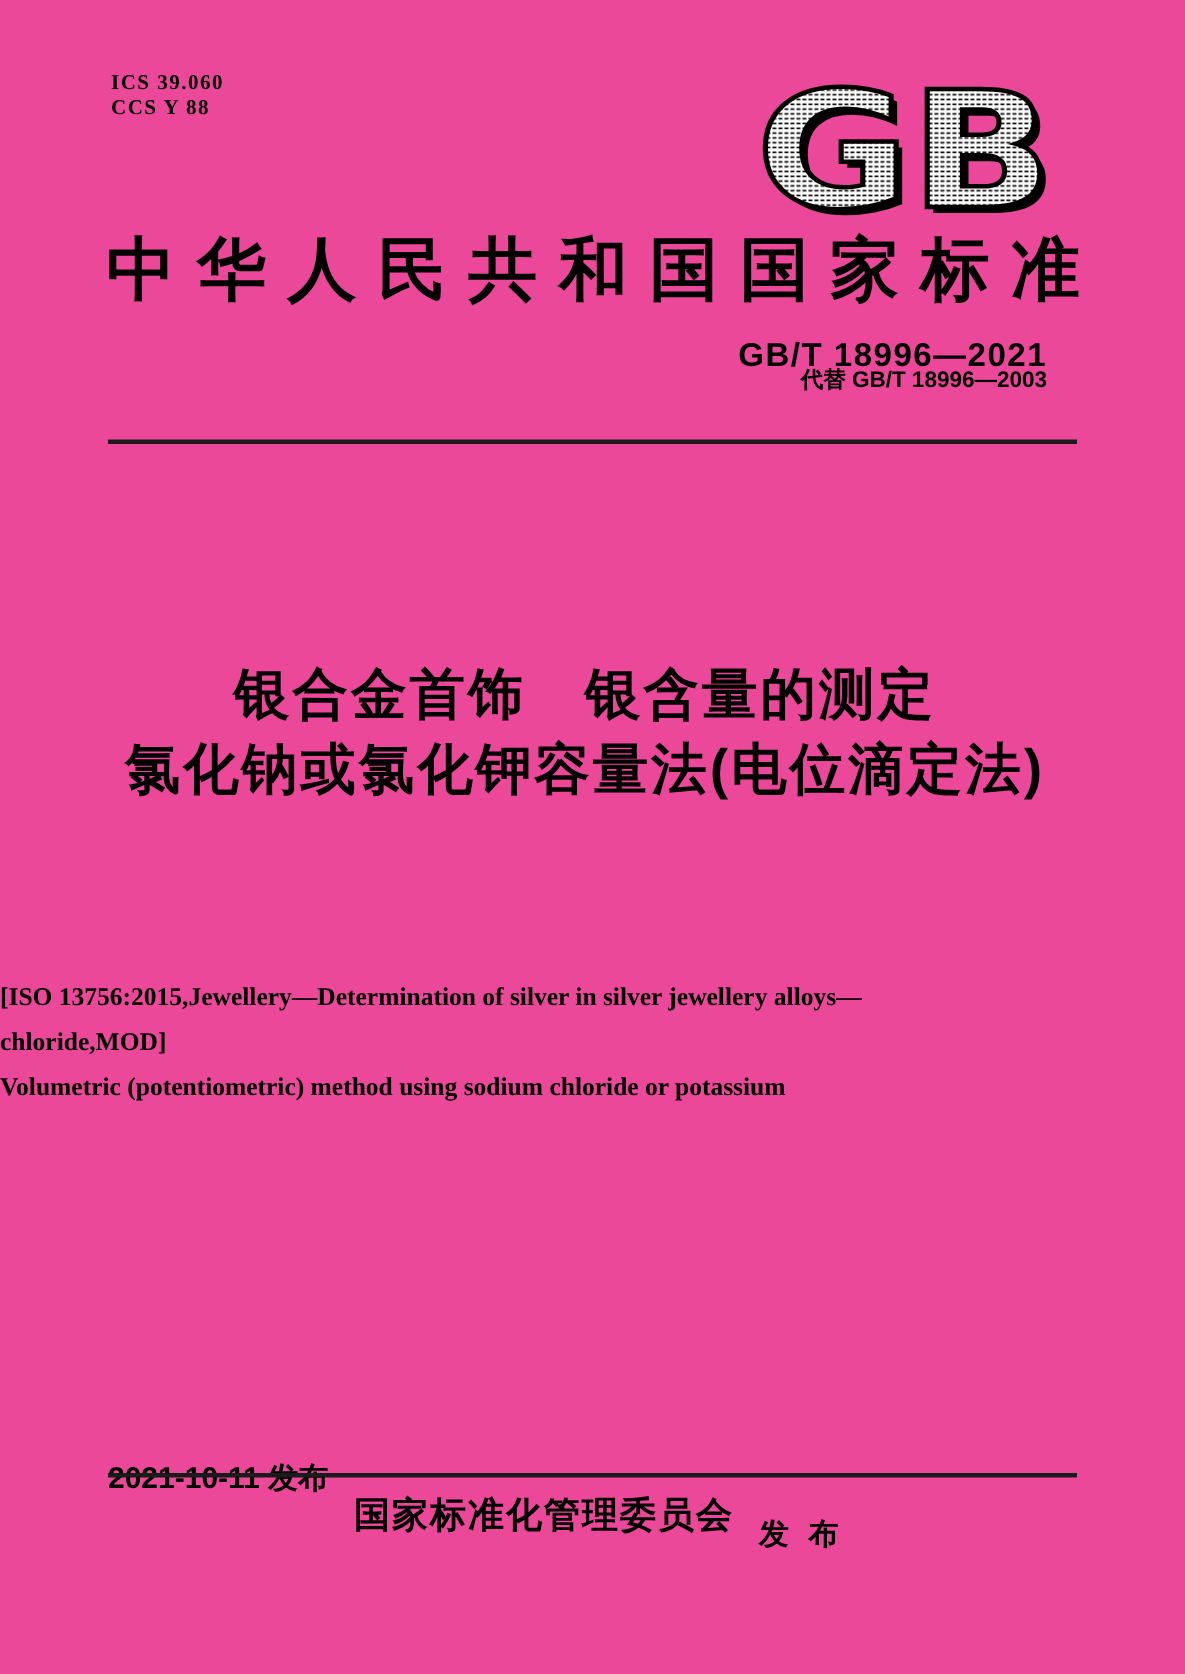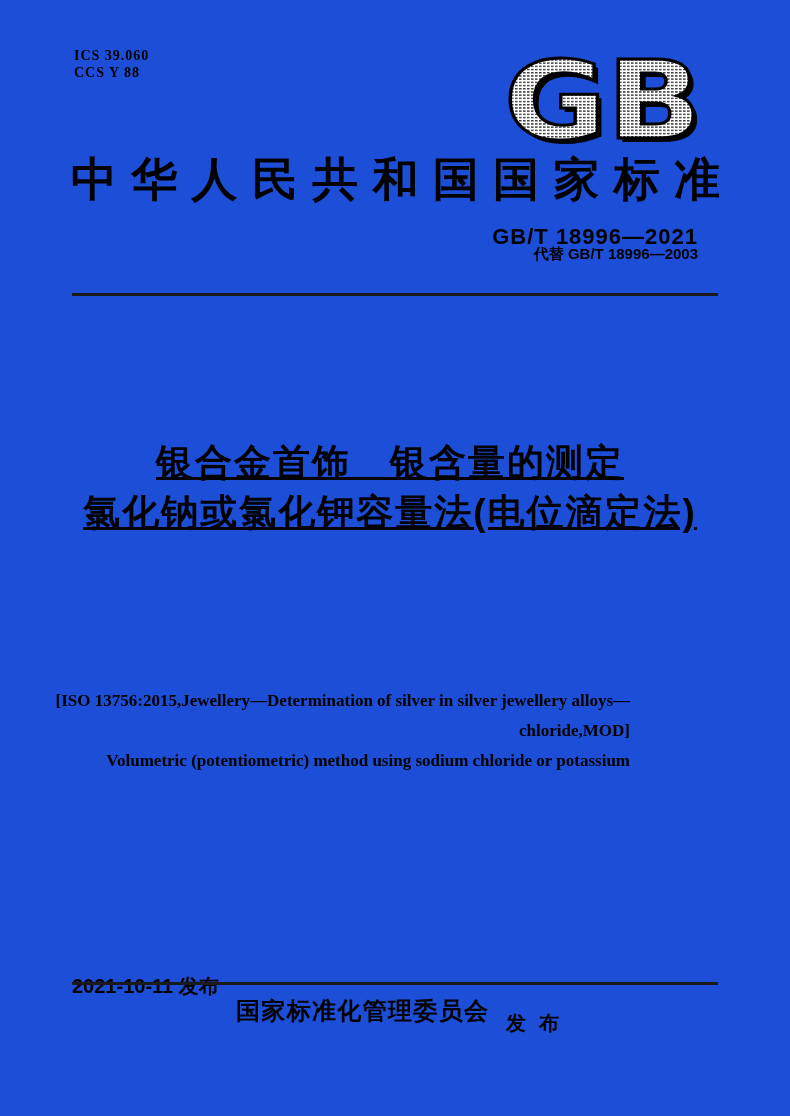--- a/index.html
+++ b/index.html
@@ -7,7 +7,7 @@
   .page {
     position:relative;
     width:790px; height:1116px;
-    background:#1d4ed8;
+    background:#ec4899;
     color:#000000;
     overflow:hidden;
     font-family:"Liberation Serif","DejaVu Serif",serif;

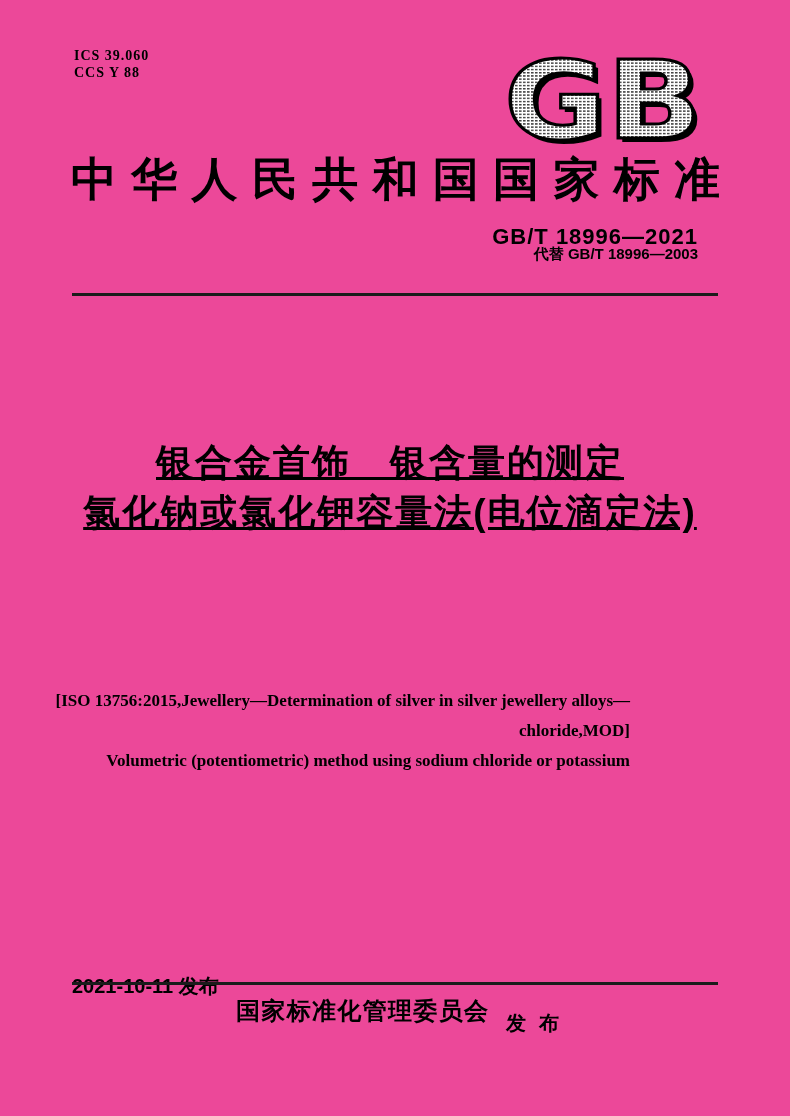--- a/index.html
+++ b/index.html
@@ -42,7 +42,6 @@
     text-align:center;
     font:bold 37px/50px "Liberation Sans","DejaVu Sans",sans-serif;
     letter-spacing:2px;
-    text-decoration:underline;
   }
   .en-title {
     position:absolute; left:0; top:557px; width:790px;

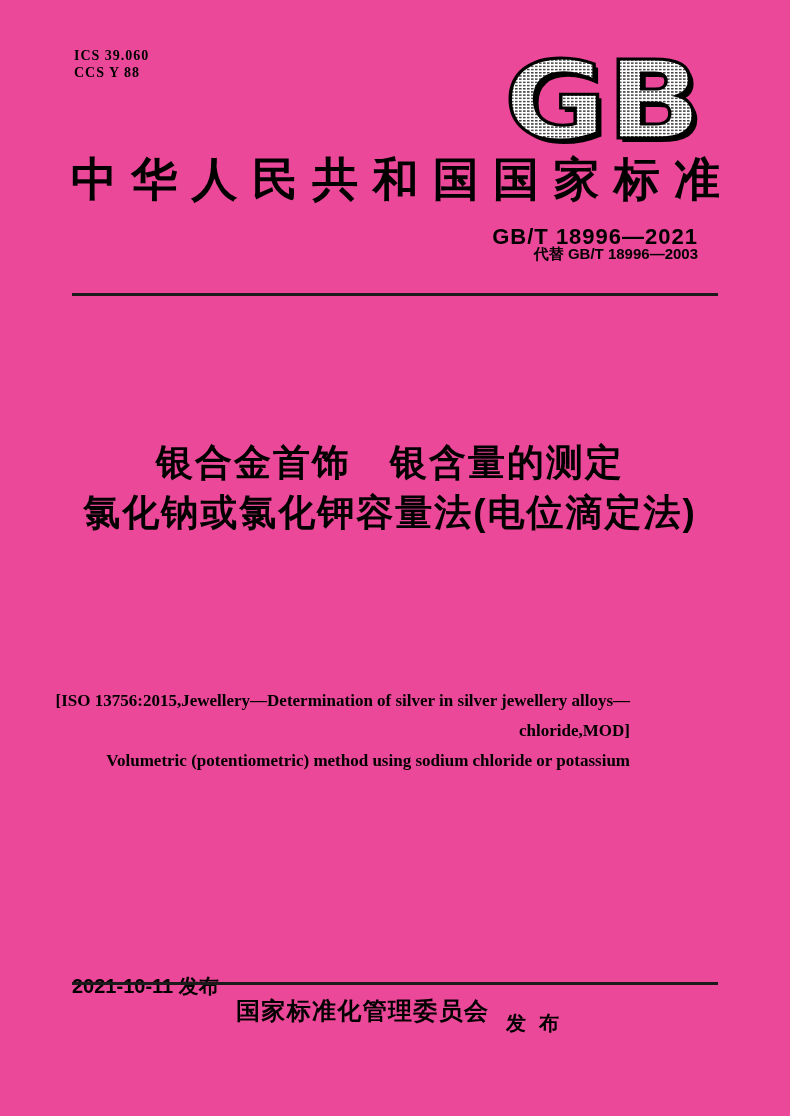--- a/index.html
+++ b/index.html
@@ -50,9 +50,8 @@
   }
   .iso-ref {
     position:absolute; left:0; top:650px; width:630px;
-    text-align:right;
+    text-align:left;
     font:bold 17px/30px "Liberation Serif","DejaVu Serif",serif;
-    margin-top:36px;
   }
   .dates {
     position:absolute; left:72px; top:974px; width:646px;

